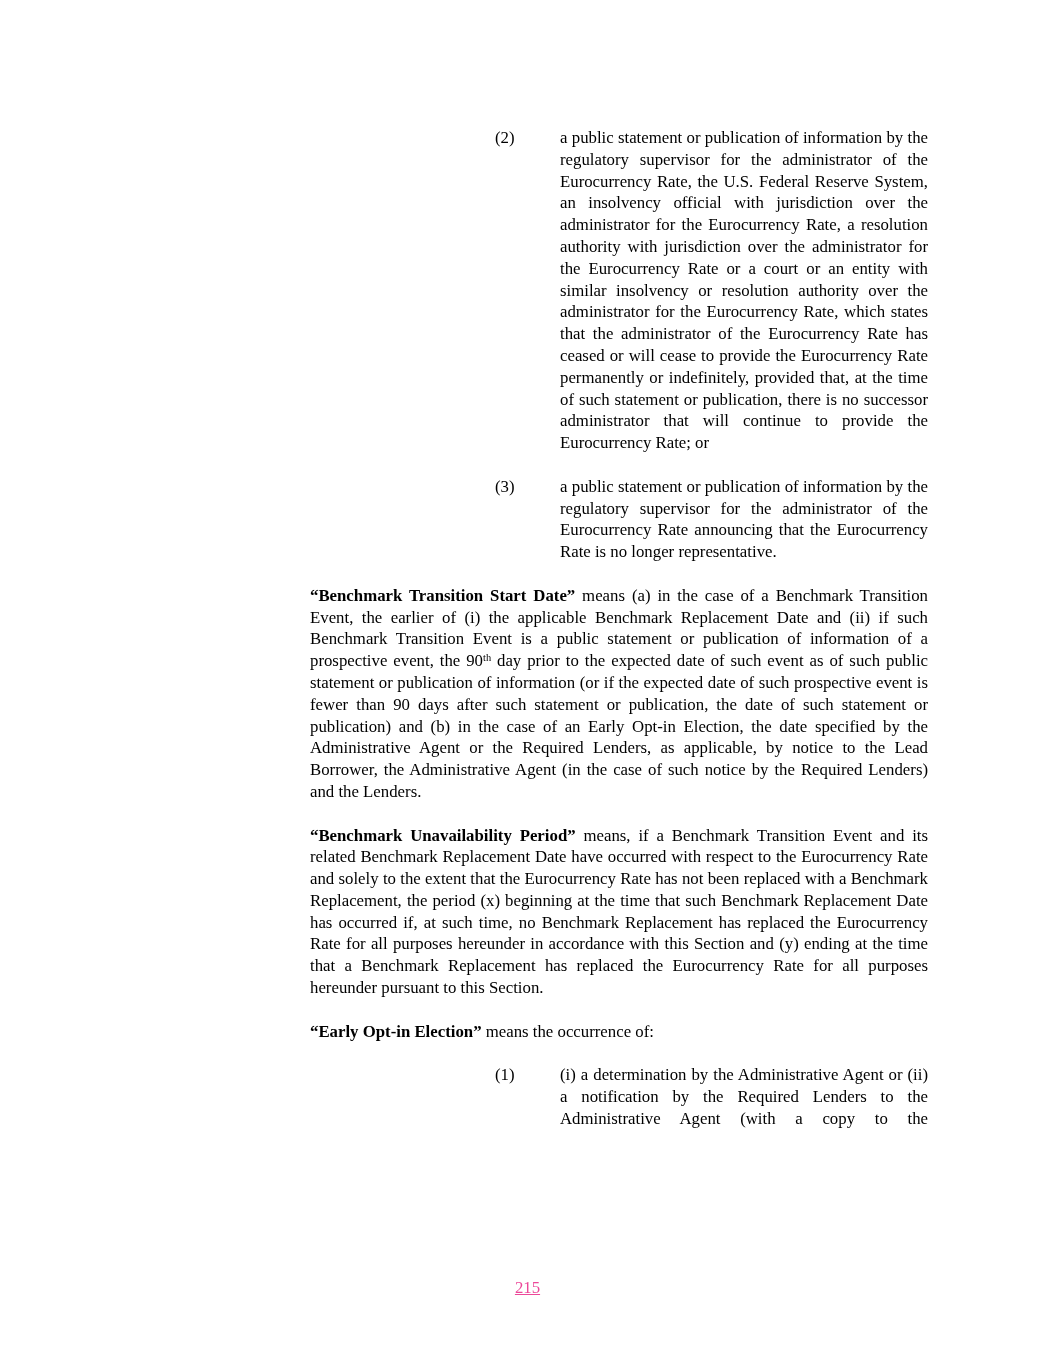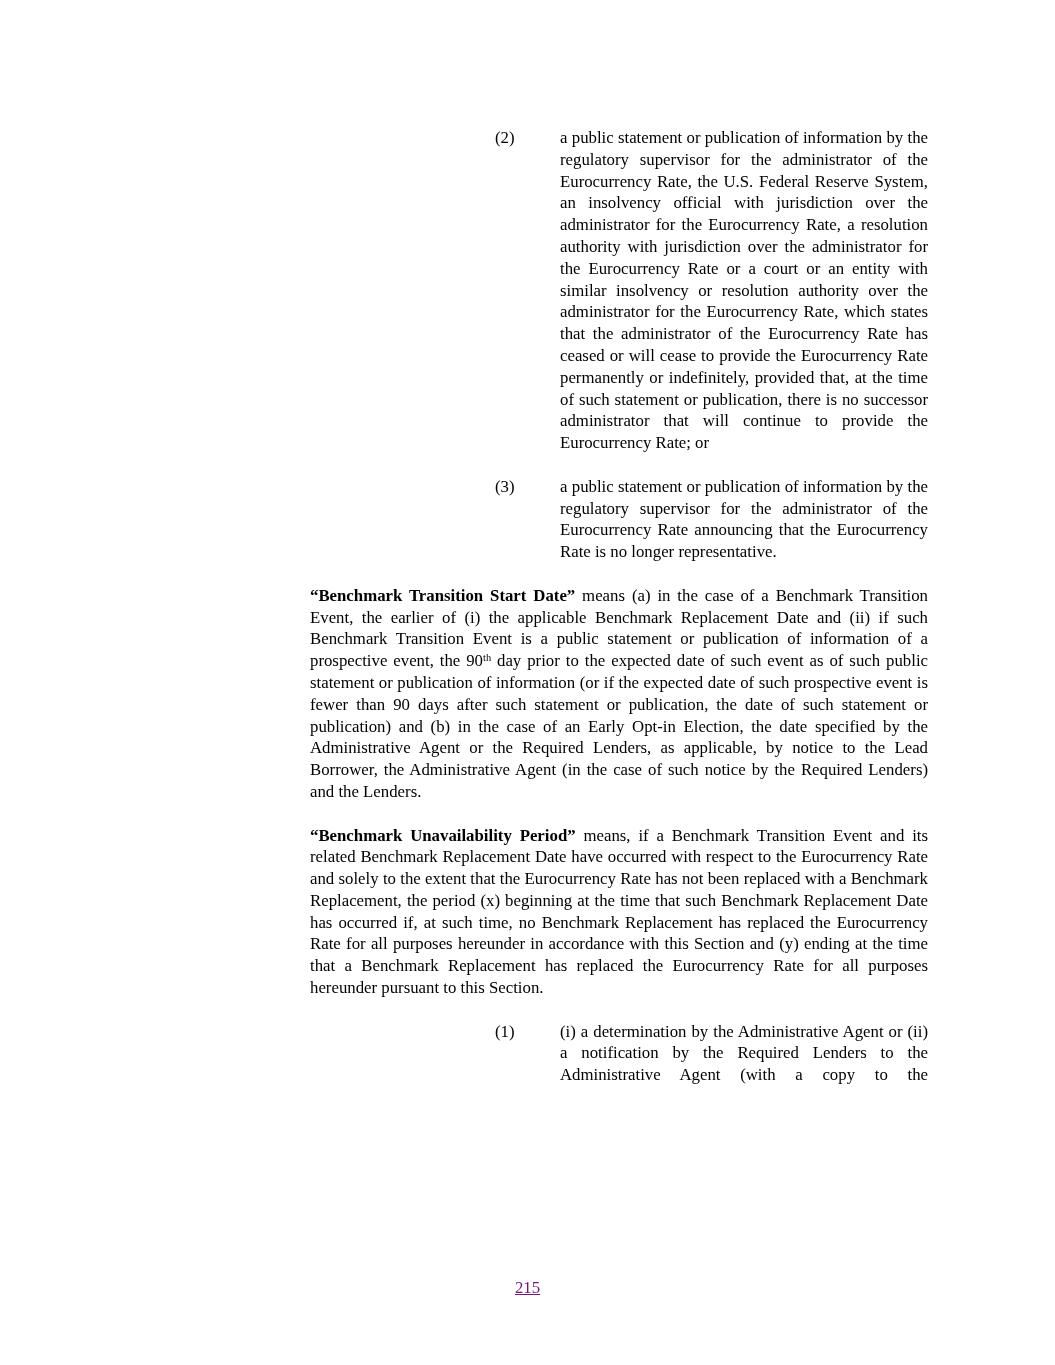--- a/index.html
+++ b/index.html
@@ -82,6 +82,9 @@
       <span class="term">“Benchmark Unavailability Period”</span><span> means, if a Benchmark Transition Event and its related Benchmark Replacement Date have occurred with respect to the Eurocurrency Rate and solely to the extent that the Eurocurrency Rate has not been replaced with a Benchmark Replacement, the period (x) beginning at the time that such Benchmark Replacement Date has occurred if, at such time, no Benchmark Replacement has replaced the Eurocurrency Rate for all purposes hereunder in accordance with this Section and (y) ending at the time that a Benchmark Replacement has replaced the Eurocurrency Rate for all purposes hereunder pursuant to this Section.</span>
     </p>
 
+    <p class="para">
+      <span class="term">“Early Opt-in Election”</span><span> means the occurrence of:</span>
+    </p>
 
     <div class="list-item cut-off">
       <span class="num">(1)</span>

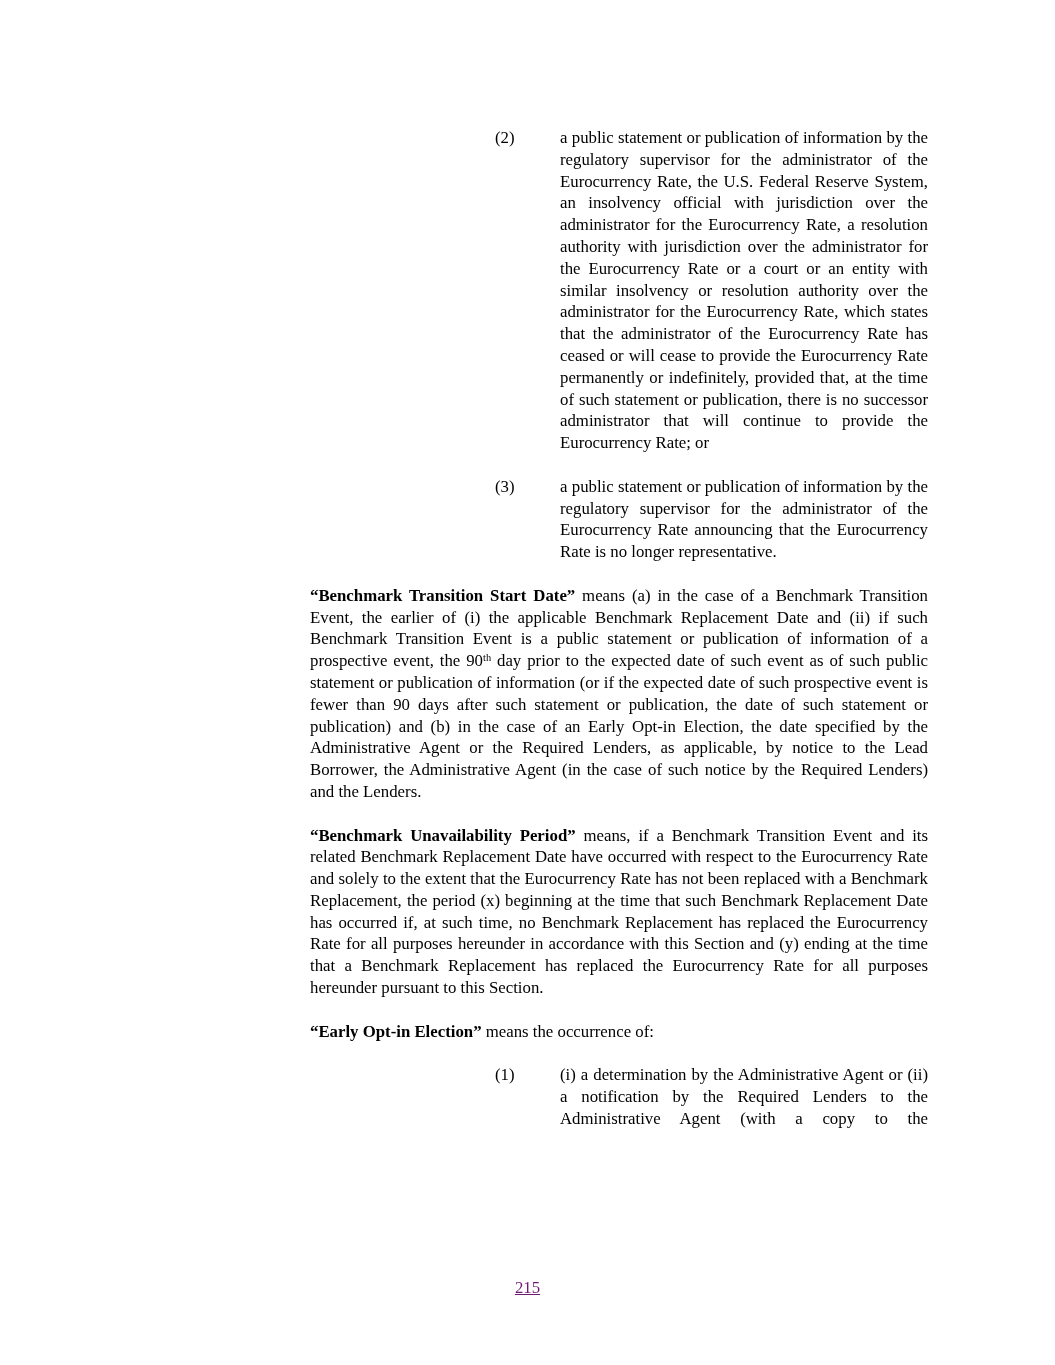--- a/index.html
+++ b/index.html
@@ -53,7 +53,7 @@
     text-align: center;
   }
   .page-link {
-    color: #701a75;
+    color: #ec4899;
     text-decoration: underline;
     cursor: pointer;
   }

